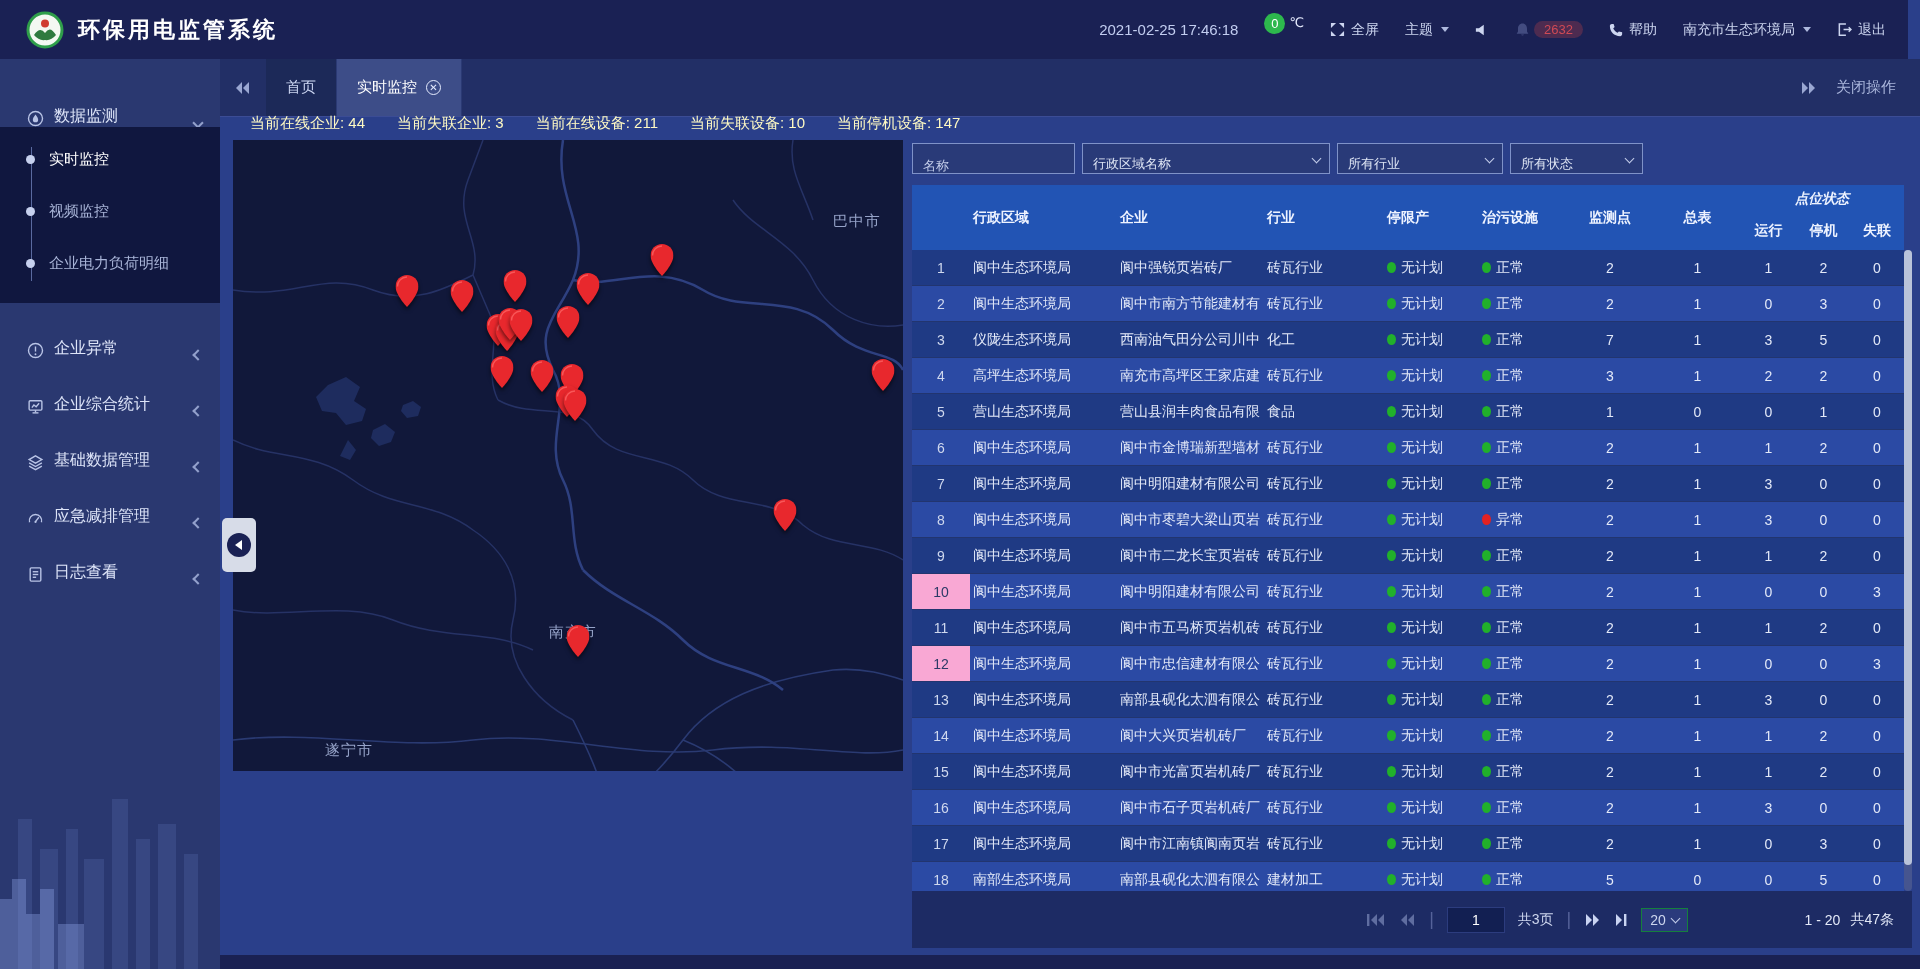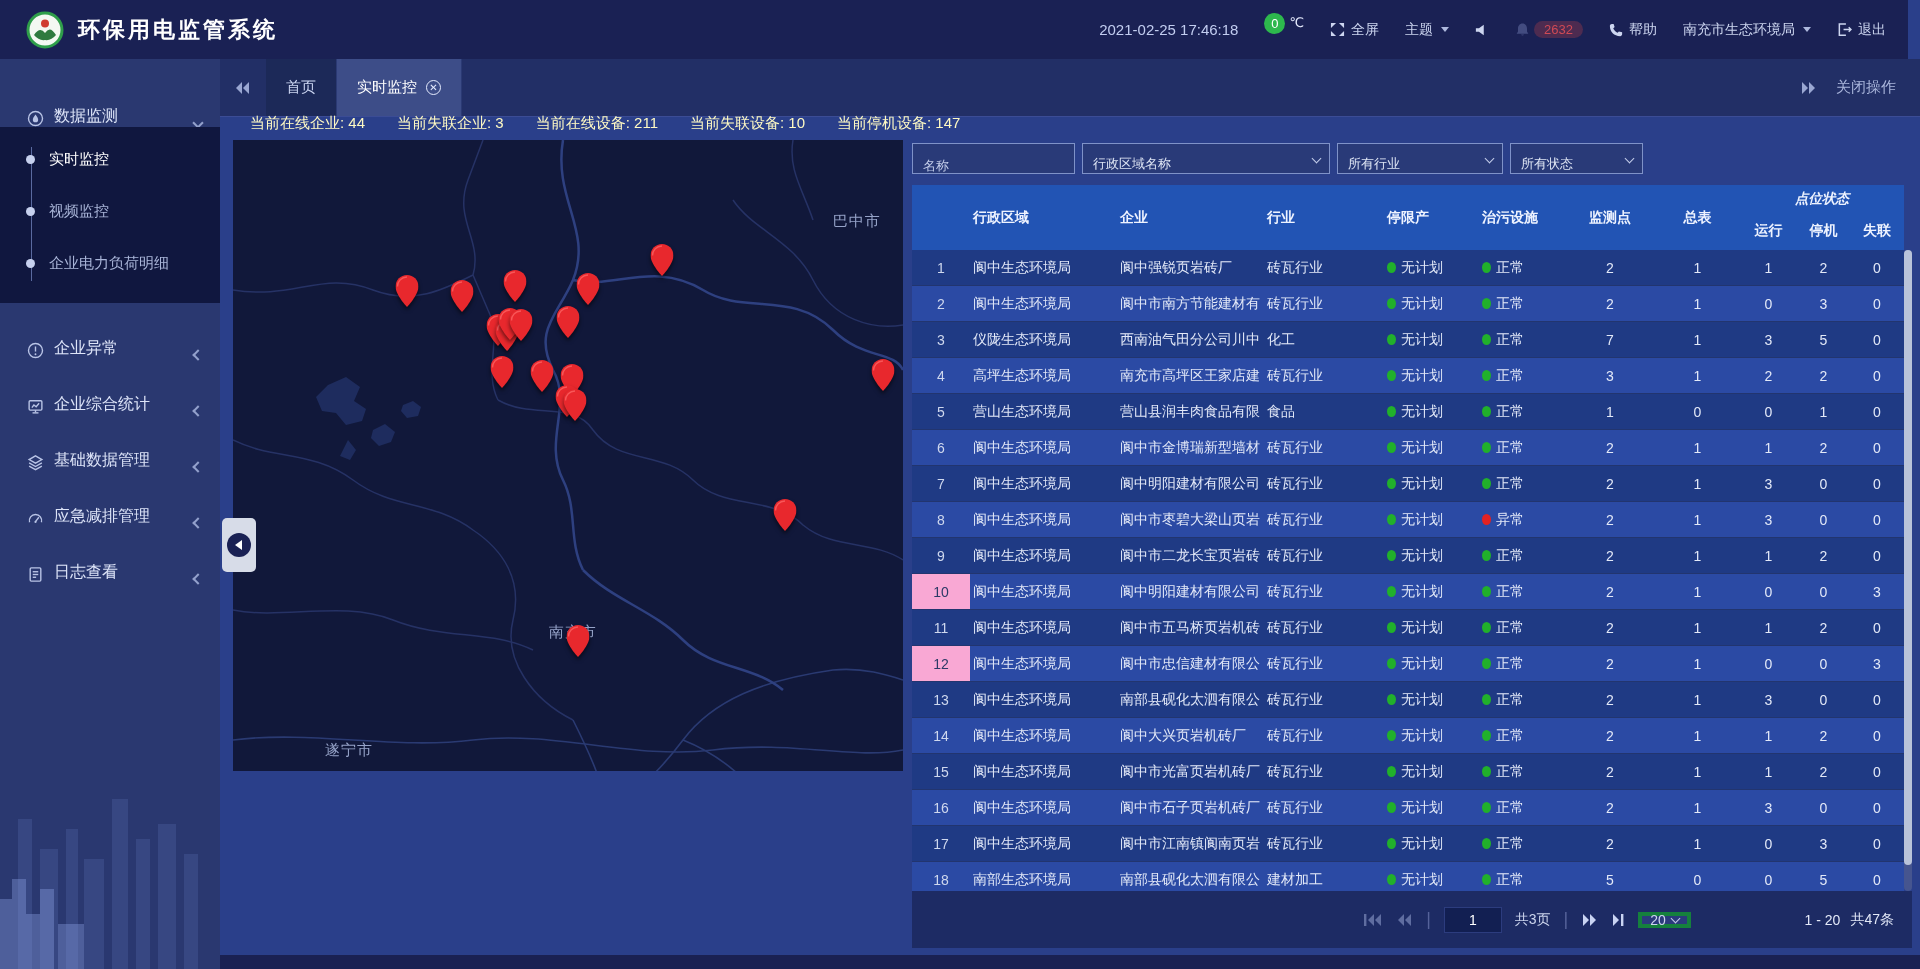--- a/index.html
+++ b/index.html
@@ -123,7 +123,7 @@
   .pg-div{color:#55629a;font-size:18px}
   .pg-input{width:58px;height:26px;background:#121f52;border:1px solid #2c3c7e;color:#fff;
             text-align:center;font-size:14px;font-family:inherit}
-  .pg-size{height:16px;background:#2a3a7c;border:4px solid #15803d;display:flex;align-items:center;
+  .pg-size{height:24px;background:#2a3a7c;border:1px solid #15803d;display:flex;align-items:center;
            gap:6px;padding:0 8px;cursor:pointer}
   .pg-size .fchev{position:static;transform:rotate(-45deg);margin-top:-3px}
   .pg-range{position:absolute;right:18px;top:0;height:57px;display:flex;align-items:center;gap:10px;

